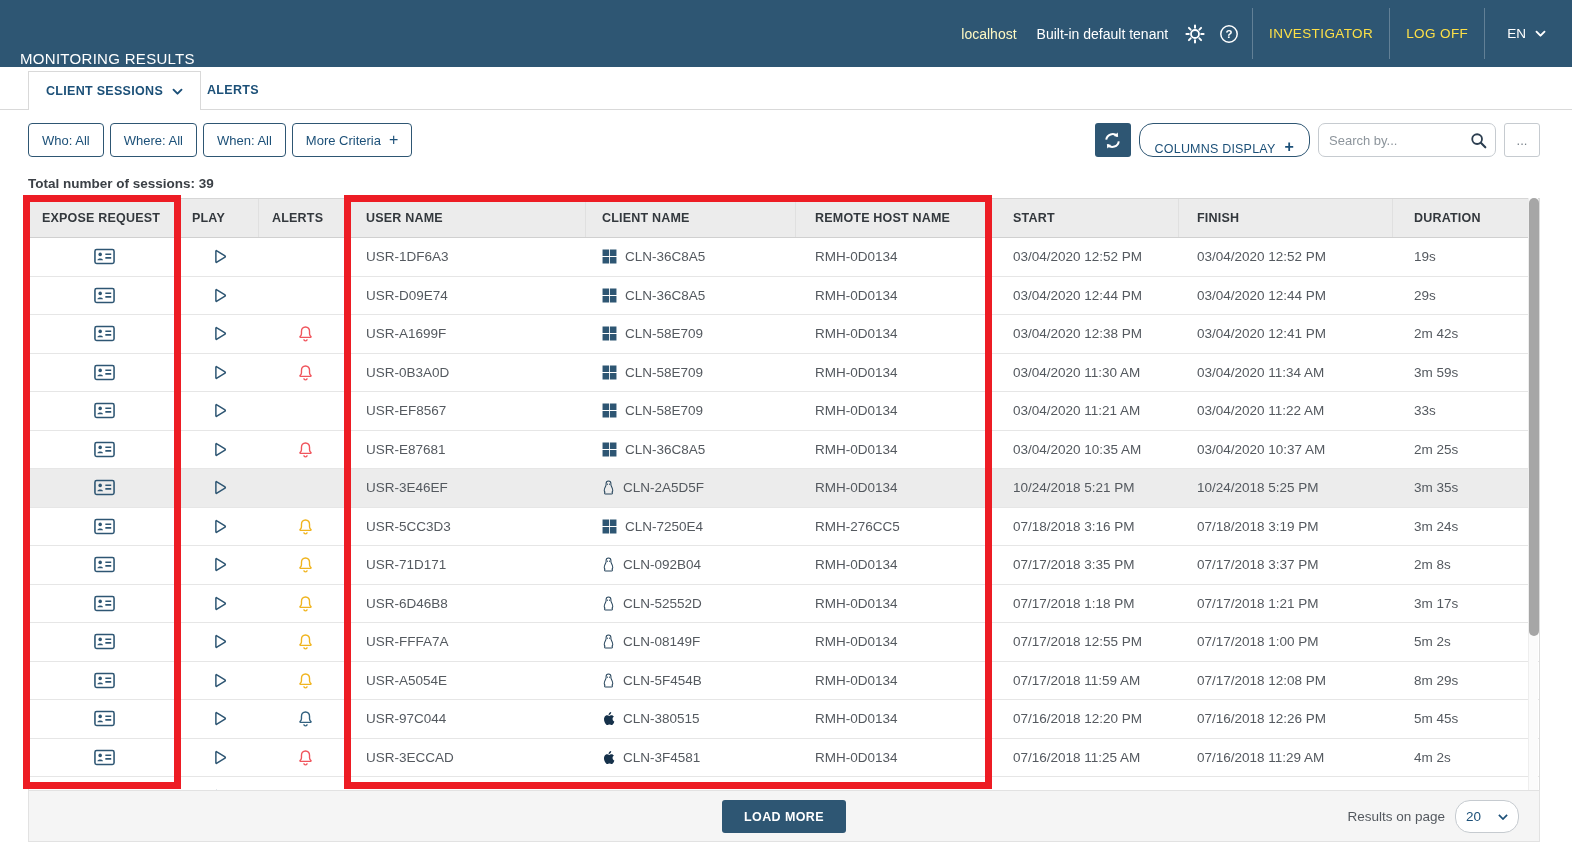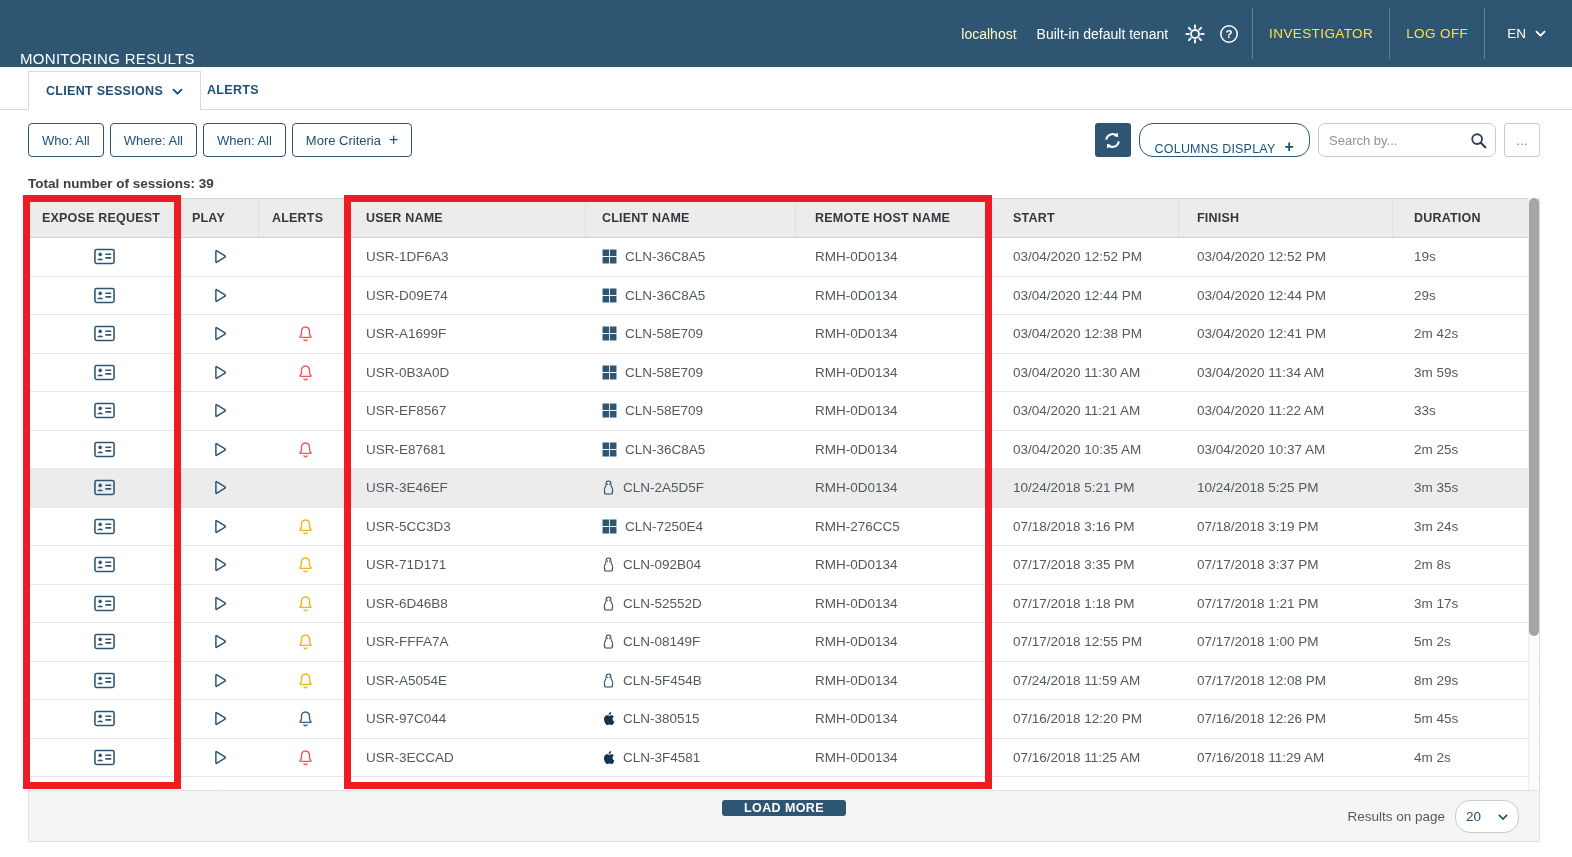--- a/index.html
+++ b/index.html
@@ -769,7 +769,7 @@
             <span class="txt">RMH-0D0134</span>
           </div>
     <div class="cell c-start">
-            <span class="txt">07/24/2018 11:59 AM</span>
+            <span class="txt">07/17/2018 11:59 AM</span>
           </div>
     <div class="cell c-finish">
             <span class="txt">07/17/2018 12:08 PM</span>

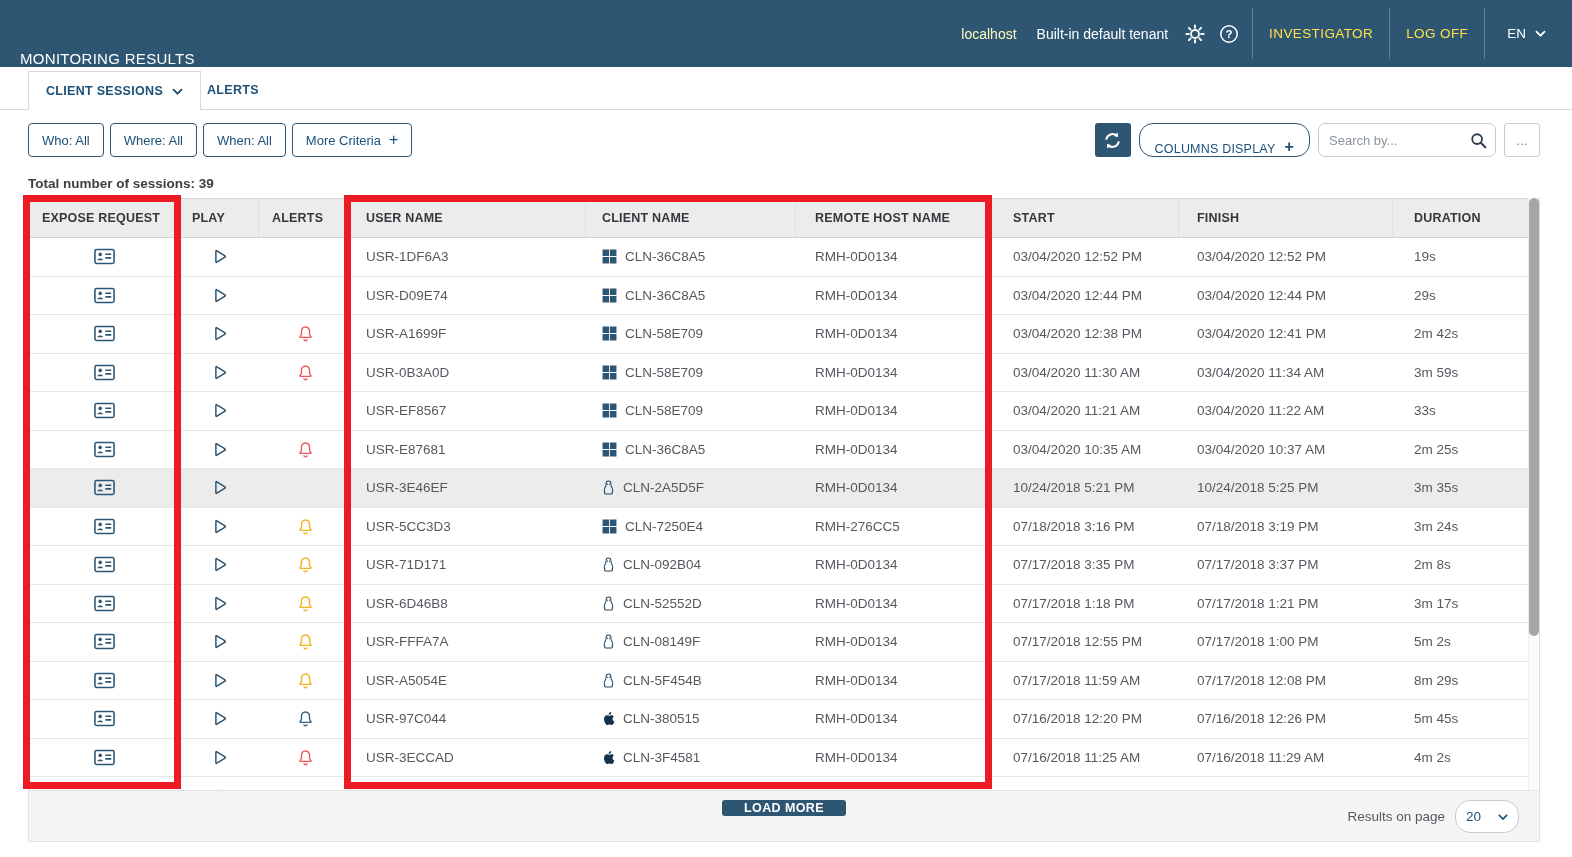--- a/index.html
+++ b/index.html
@@ -81,7 +81,7 @@
 
   
   .footer{position:absolute;left:28px;top:790px;width:1512px;height:52px;background:#f5f5f5;border:1px solid #e2e2e2;box-sizing:border-box;}
-  .loadmore{position:absolute;left:50%;transform:translateX(-50%);top:9px;height:16px;background:#2e5673;color:#fff;font-size:12.5px;font-weight:700;letter-spacing:.4px;border:none;border-radius:3px;padding:0 22px;display:flex;align-items:center;cursor:pointer;font-family:inherit;}
+  .loadmore{position:absolute;left:50%;transform:translateX(-50%);top:9px;height:33px;background:#2e5673;color:#fff;font-size:12.5px;font-weight:700;letter-spacing:.4px;border:none;border-radius:3px;padding:0 22px;display:flex;align-items:center;cursor:pointer;font-family:inherit;}
   .resultscluster{position:absolute;right:20px;top:9px;height:33px;display:flex;align-items:center;gap:10px;}
   .resultslabel{font-size:13.5px;color:#54595f;}
   .pselect{width:64px;height:33px;border:1px solid #c6cbd0;border-radius:15px;background:#fff;display:flex;align-items:center;justify-content:space-between;padding:0 10px;box-sizing:border-box;color:#1c5078;font-size:13.5px;cursor:pointer;}

